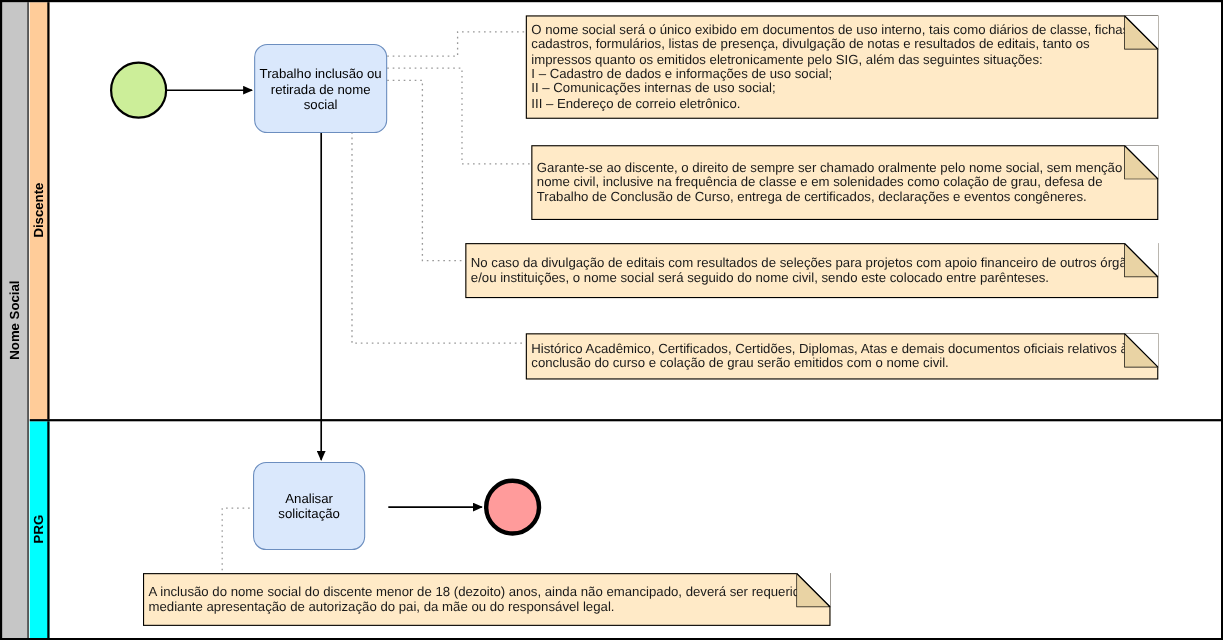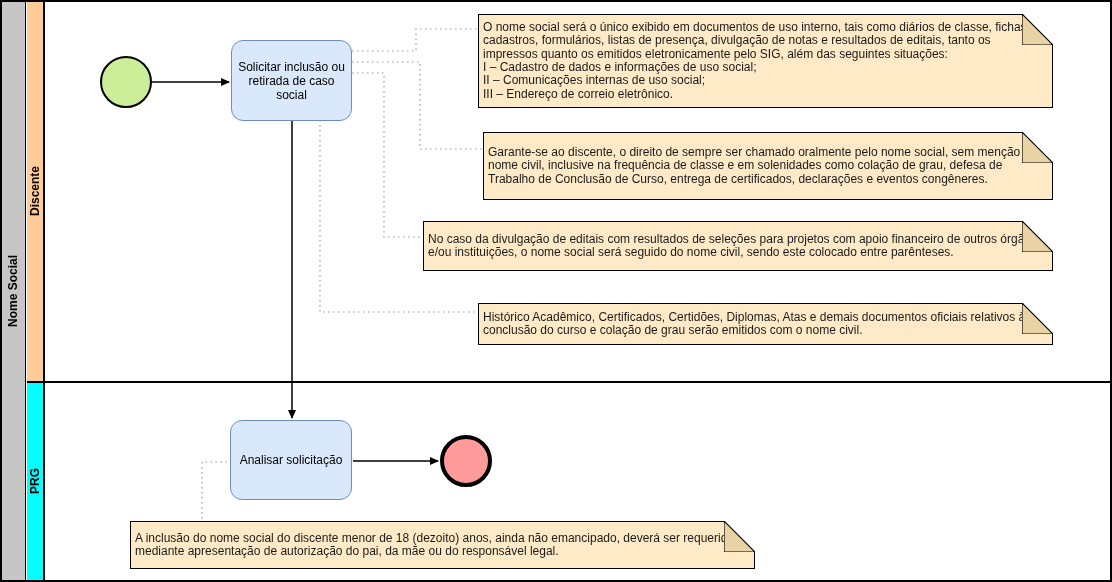--- a/index.html
+++ b/index.html
@@ -120,7 +120,7 @@
   </div>
 
   <div class="task" style="left:231px;top:40px;width:121px;height:81px;">
-    <span>Solicitar inclusão ou retirada de caso social</span>
+    <span>Trabalho inclusão ou retirada de nome social</span>
   </div>
   <div class="task" style="left:230px;top:420px;width:122px;height:80px;">
     <span>Analisar solicitação</span>

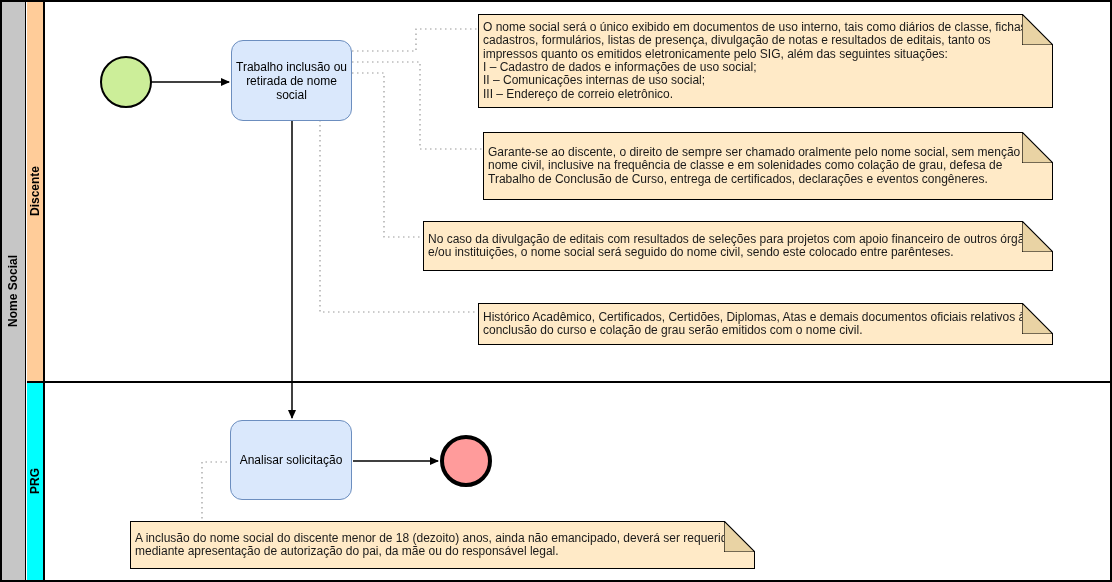--- a/index.html
+++ b/index.html
@@ -122,7 +122,7 @@
   <div class="task" style="left:231px;top:40px;width:121px;height:81px;">
     <span>Trabalho inclusão ou retirada de nome social</span>
   </div>
-  <div class="task" style="left:230px;top:420px;width:122px;height:80px;">
+  <div class="task" style="left:230px;top:420px;width:102px;height:80px;">
     <span>Analisar solicitação</span>
   </div>
 

